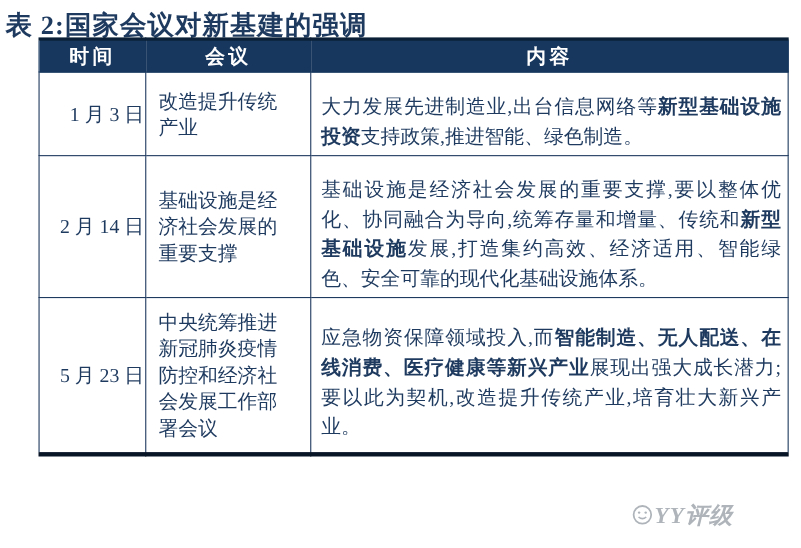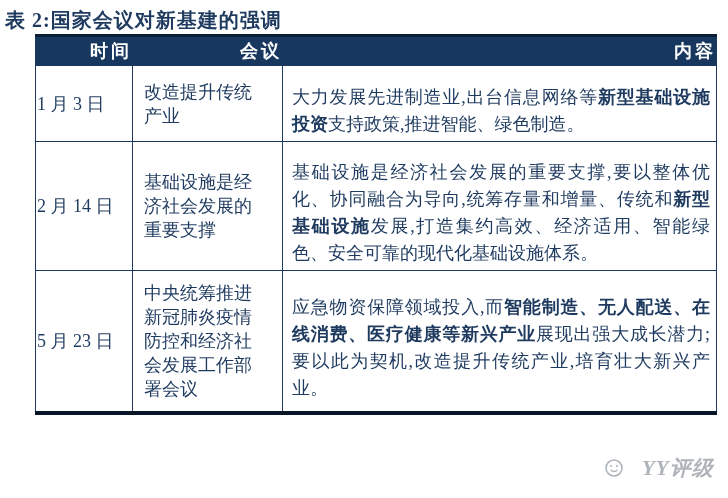--- a/index.html
+++ b/index.html
@@ -11,7 +11,7 @@
   }
   .table-title {
     position:absolute; left:5px; top:7px;
-    font-size:20px; font-weight:bold;
+    font-size:24px; font-weight:bold;
     color:#1E3A5F; letter-spacing:1px;
     white-space:nowrap;
   }

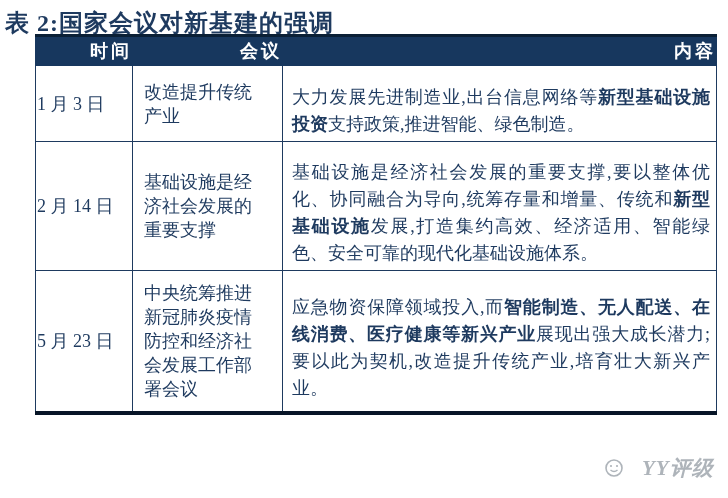--- a/index.html
+++ b/index.html
@@ -35,7 +35,7 @@
     height:26px; padding:1px 0;
     border:1px solid #17375E;
     letter-spacing:3px;
-    text-align:right;
+    text-align:center;
   }
   td {
     border:1px solid #1E3A5F;

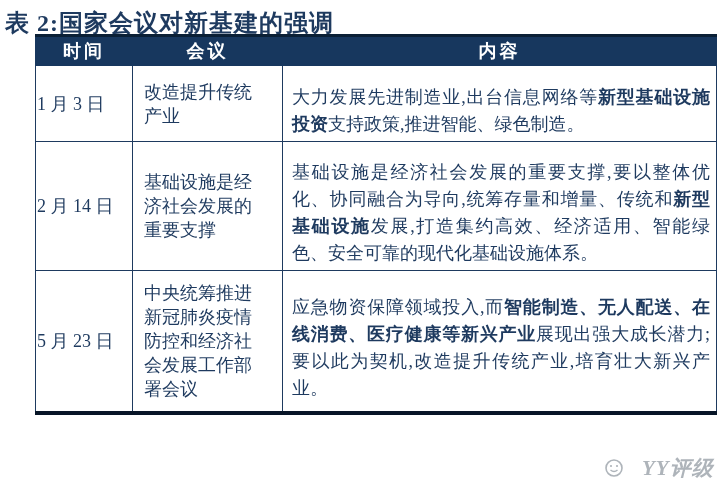--- a/index.html
+++ b/index.html
@@ -43,7 +43,7 @@
     vertical-align:middle;
     background:transparent;
   }
-  td.time { text-align:left; white-space:nowrap; }
+  td.time { text-align:right; white-space:nowrap; }
   td.meeting { padding:3px 25px 3px 11px; line-height:24px; }
   td.content {
     padding:17px 6px 3px 9px; line-height:27px;

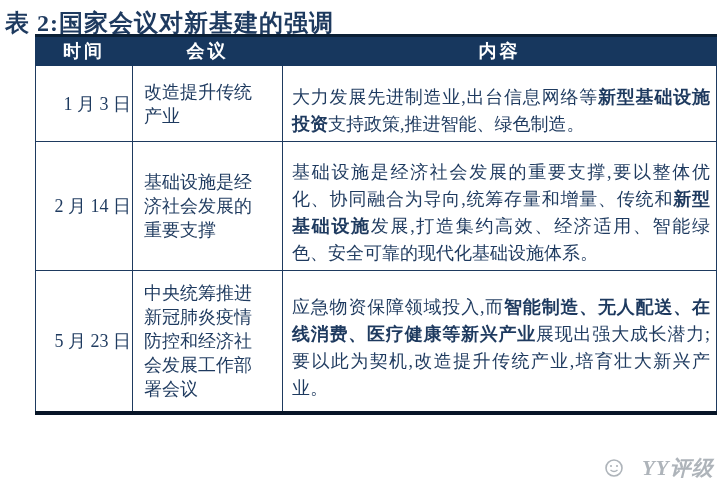--- a/index.html
+++ b/index.html
@@ -56,8 +56,8 @@
   tr.r5 td { height:52px; }
   .seg-bold { font-weight:bold; }
   .watermark {
-    position:absolute; left:604px; top:454px; z-index:0;
-    display:flex; align-items:center; gap:18px;
+    position:absolute; left:574px; top:454px; z-index:0;
+    display:flex; align-items:center; gap:1px;
     color:#AEB4BA; font-size:21px; font-weight:bold; font-style:italic;
     letter-spacing:1px; white-space:nowrap;
   }

